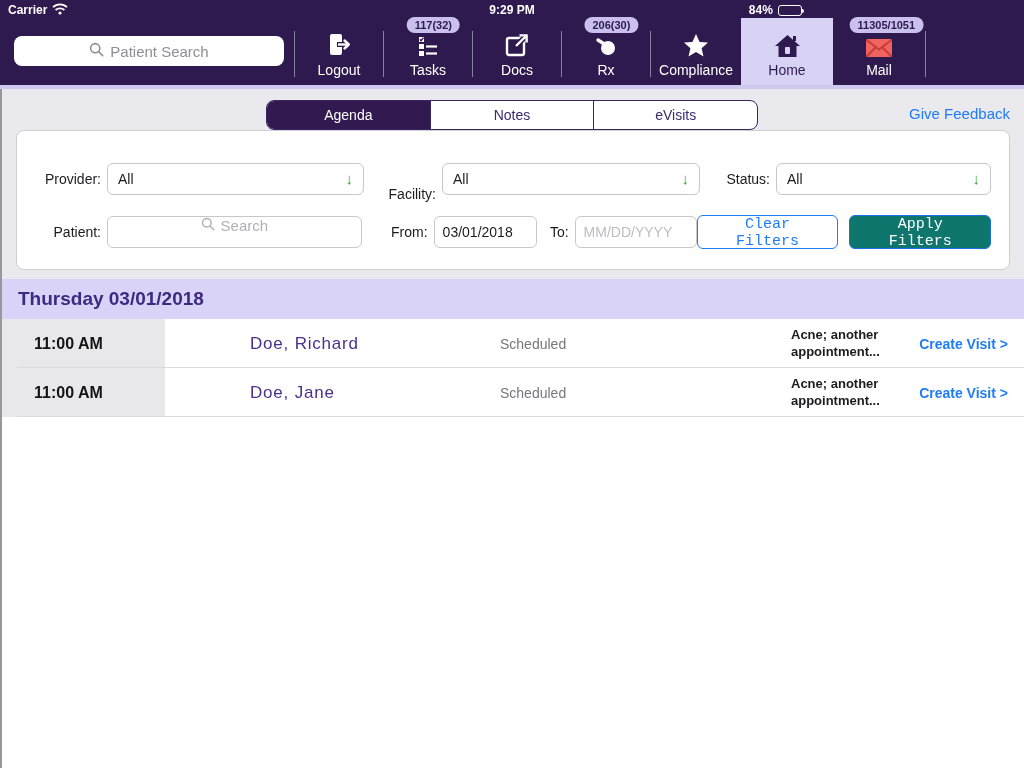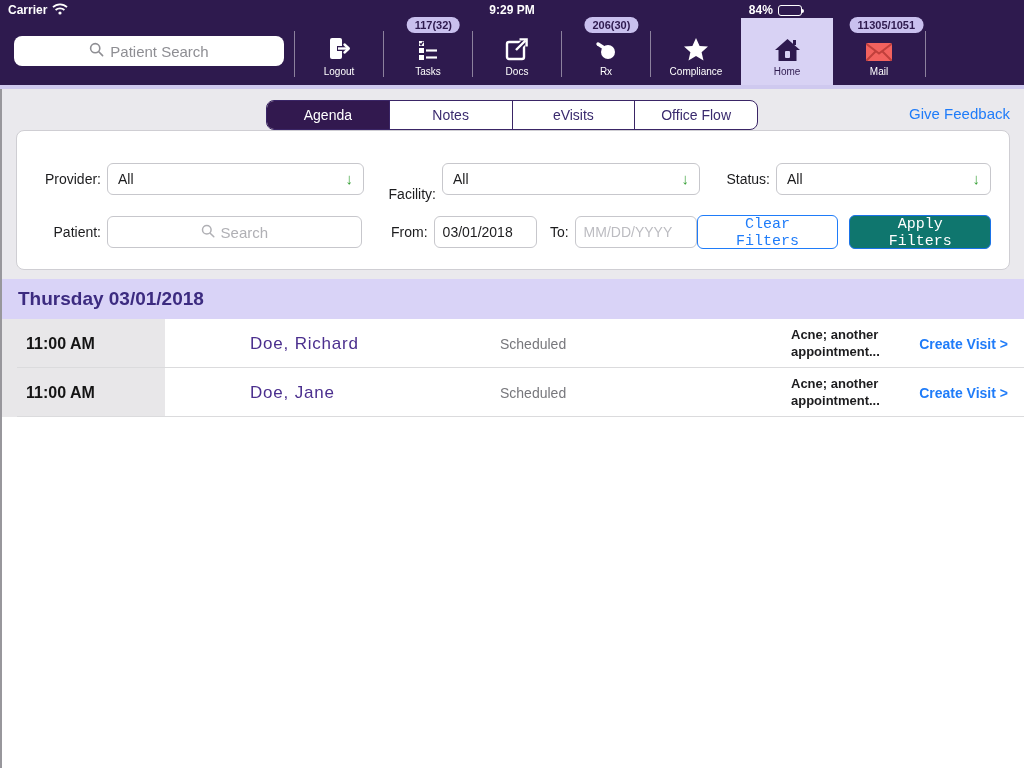--- a/index.html
+++ b/index.html
@@ -23,7 +23,7 @@
   .nav-divider { width:1px; height:46px; background:rgba(255,255,255,0.45); margin-bottom:8px; flex:0 0 auto; }
   .nav-item { width:88px; height:65px; display:flex; flex-direction:column; align-items:center; justify-content:flex-end;
               padding-bottom:8px; gap:5px; position:relative; }
-  .nav-item .nav-label { font-size:10px; line-height:1; }
+  .nav-item .nav-label { font-size:14px; line-height:1; }
   .nav-item.active { width:92px; height:67px; background:#d8d2f4; color:#2e1a4e; }
   .nav-item.wide { width:90px; }
   .nav-item.narrow { width:86px; }

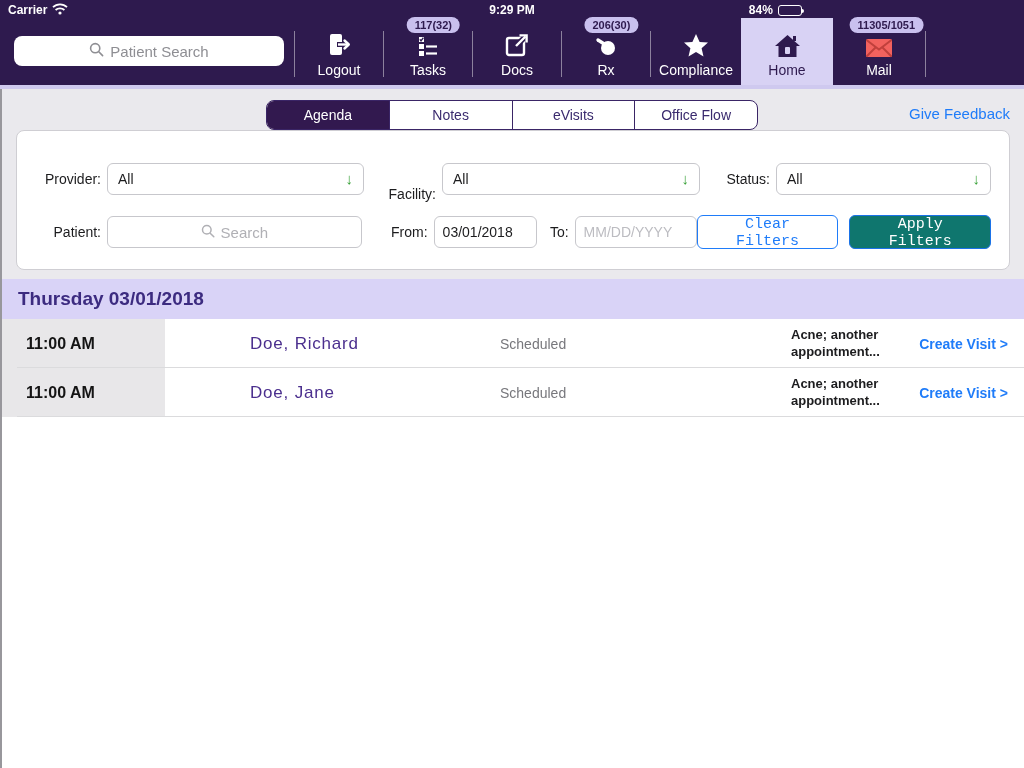--- a/index.html
+++ b/index.html
@@ -225,7 +225,6 @@
           <div class="seg active">Agenda</div>
           <div class="seg">Notes</div>
           <div class="seg">eVisits</div>
-          <div class="seg">Office Flow</div>
         </div>
         <span class="feedback">Give Feedback</span>
       </div>

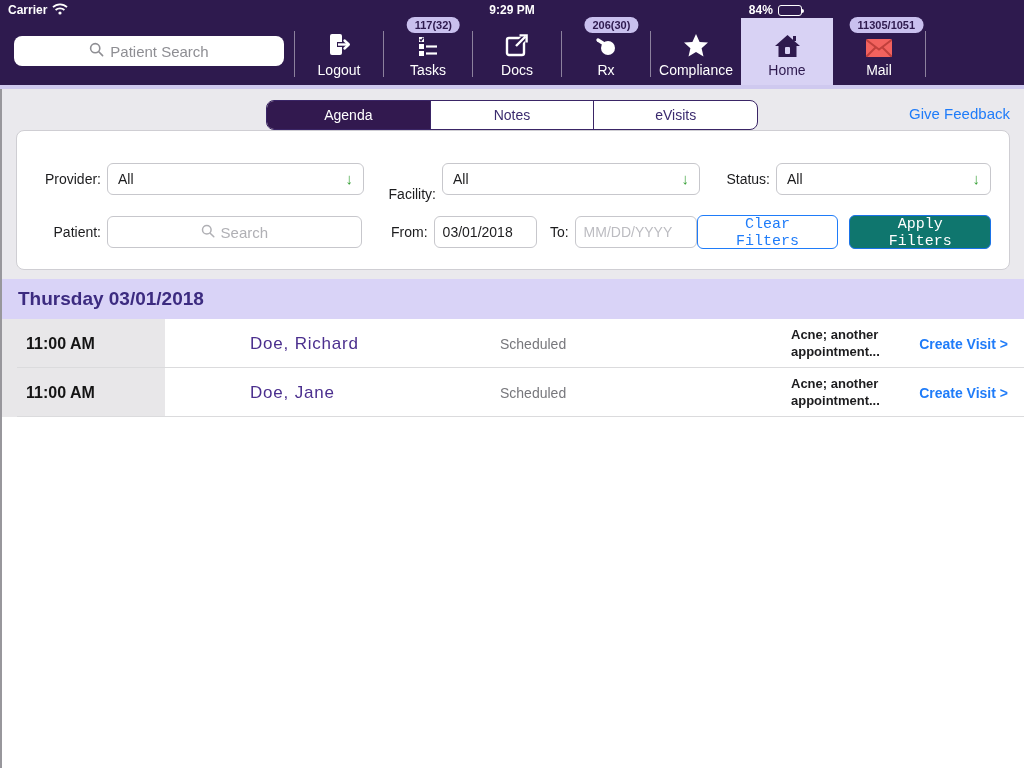--- a/index.html
+++ b/index.html
@@ -59,7 +59,7 @@
   .dd-provider { width:257px; } .dd-facility { width:258px; } .dd-status { flex:1; }
   .dd-arrow { margin-left:auto; color:#3aa23a; font-weight:700; font-size:15px; }
   .searchbox { width:262px; height:32px; border:1px solid #c7c7cc; border-radius:6px; background:#fff;
-               display:flex; align-items:center; justify-content:center; gap:6px; color:#b0b0b5; font-size:15px; }
+               display:flex; align-items:flex-start; justify-content:center; gap:6px; color:#b0b0b5; font-size:15px; }
   .f-input { height:32px; border:1px solid #c7c7cc; border-radius:6px; font-size:14px; padding:0 8px;
              font-family:"Liberation Sans", sans-serif; color:#1c1c1e; background:#fff; }
   .inp-from { width:103px; } .inp-to { width:122px; }

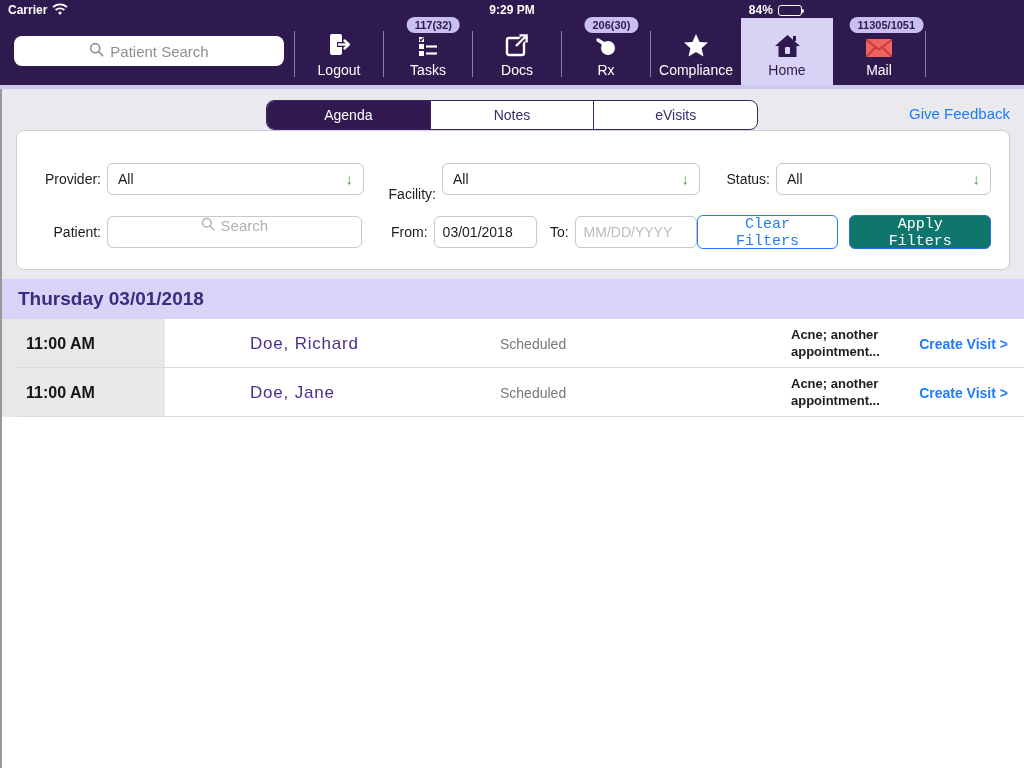--- a/index.html
+++ b/index.html
@@ -73,7 +73,7 @@
                  font-size:19px; font-weight:700; color:#3c2b80; flex:0 0 auto; }
   .appt-row { height:49px; display:flex; align-items:center; position:relative; background:#fff; flex:0 0 auto; }
   .appt-row::after { content:""; position:absolute; left:15px; right:0; bottom:0; height:1px; background:#dbdbdd; }
-  .time-cell { width:163px; height:100%; background:#e8e7e9; display:flex; align-items:center; padding-left:24px;
+  .time-cell { width:163px; height:100%; background:#e8e7e9; display:flex; align-items:center; padding-left:32px;
                font-weight:700; font-size:16px; color:#141414; flex:0 0 auto; }
   .appt-name { margin-left:85px; width:250px; color:#4b2f8e; font-size:17px; letter-spacing:0.8px; font-weight:500; }
   .appt-status { width:200px; color:#77777c; font-size:14px; }

